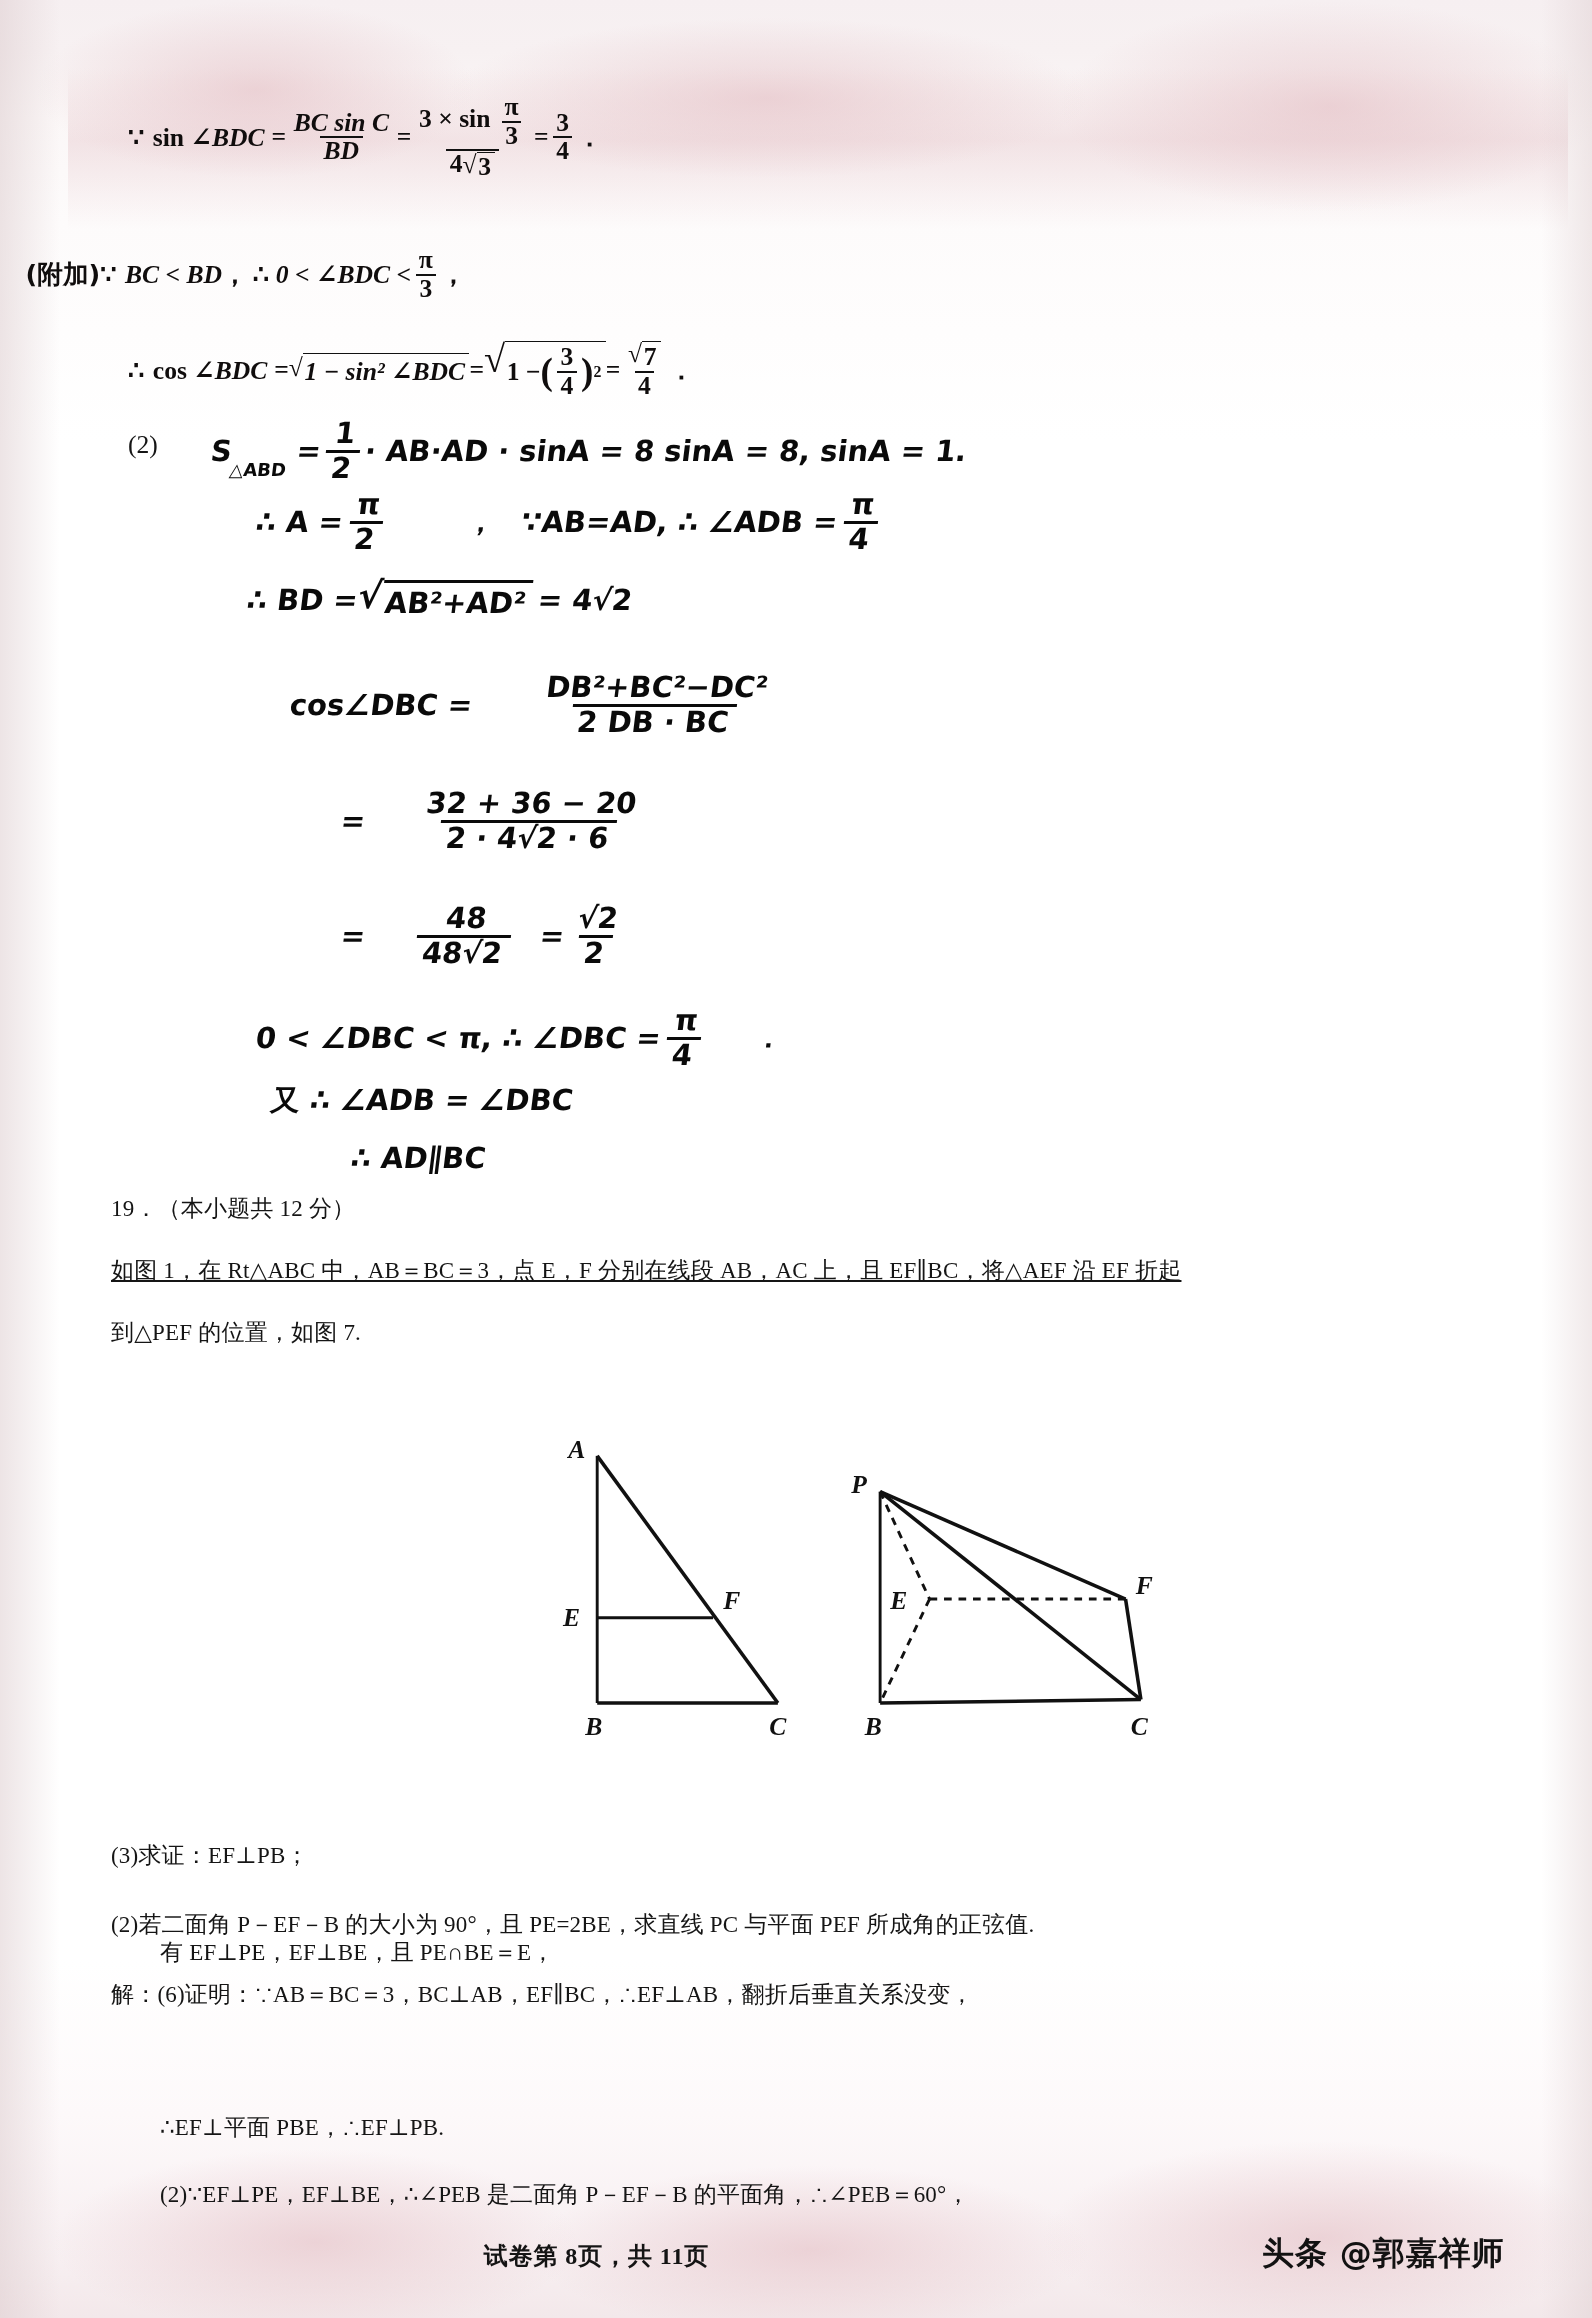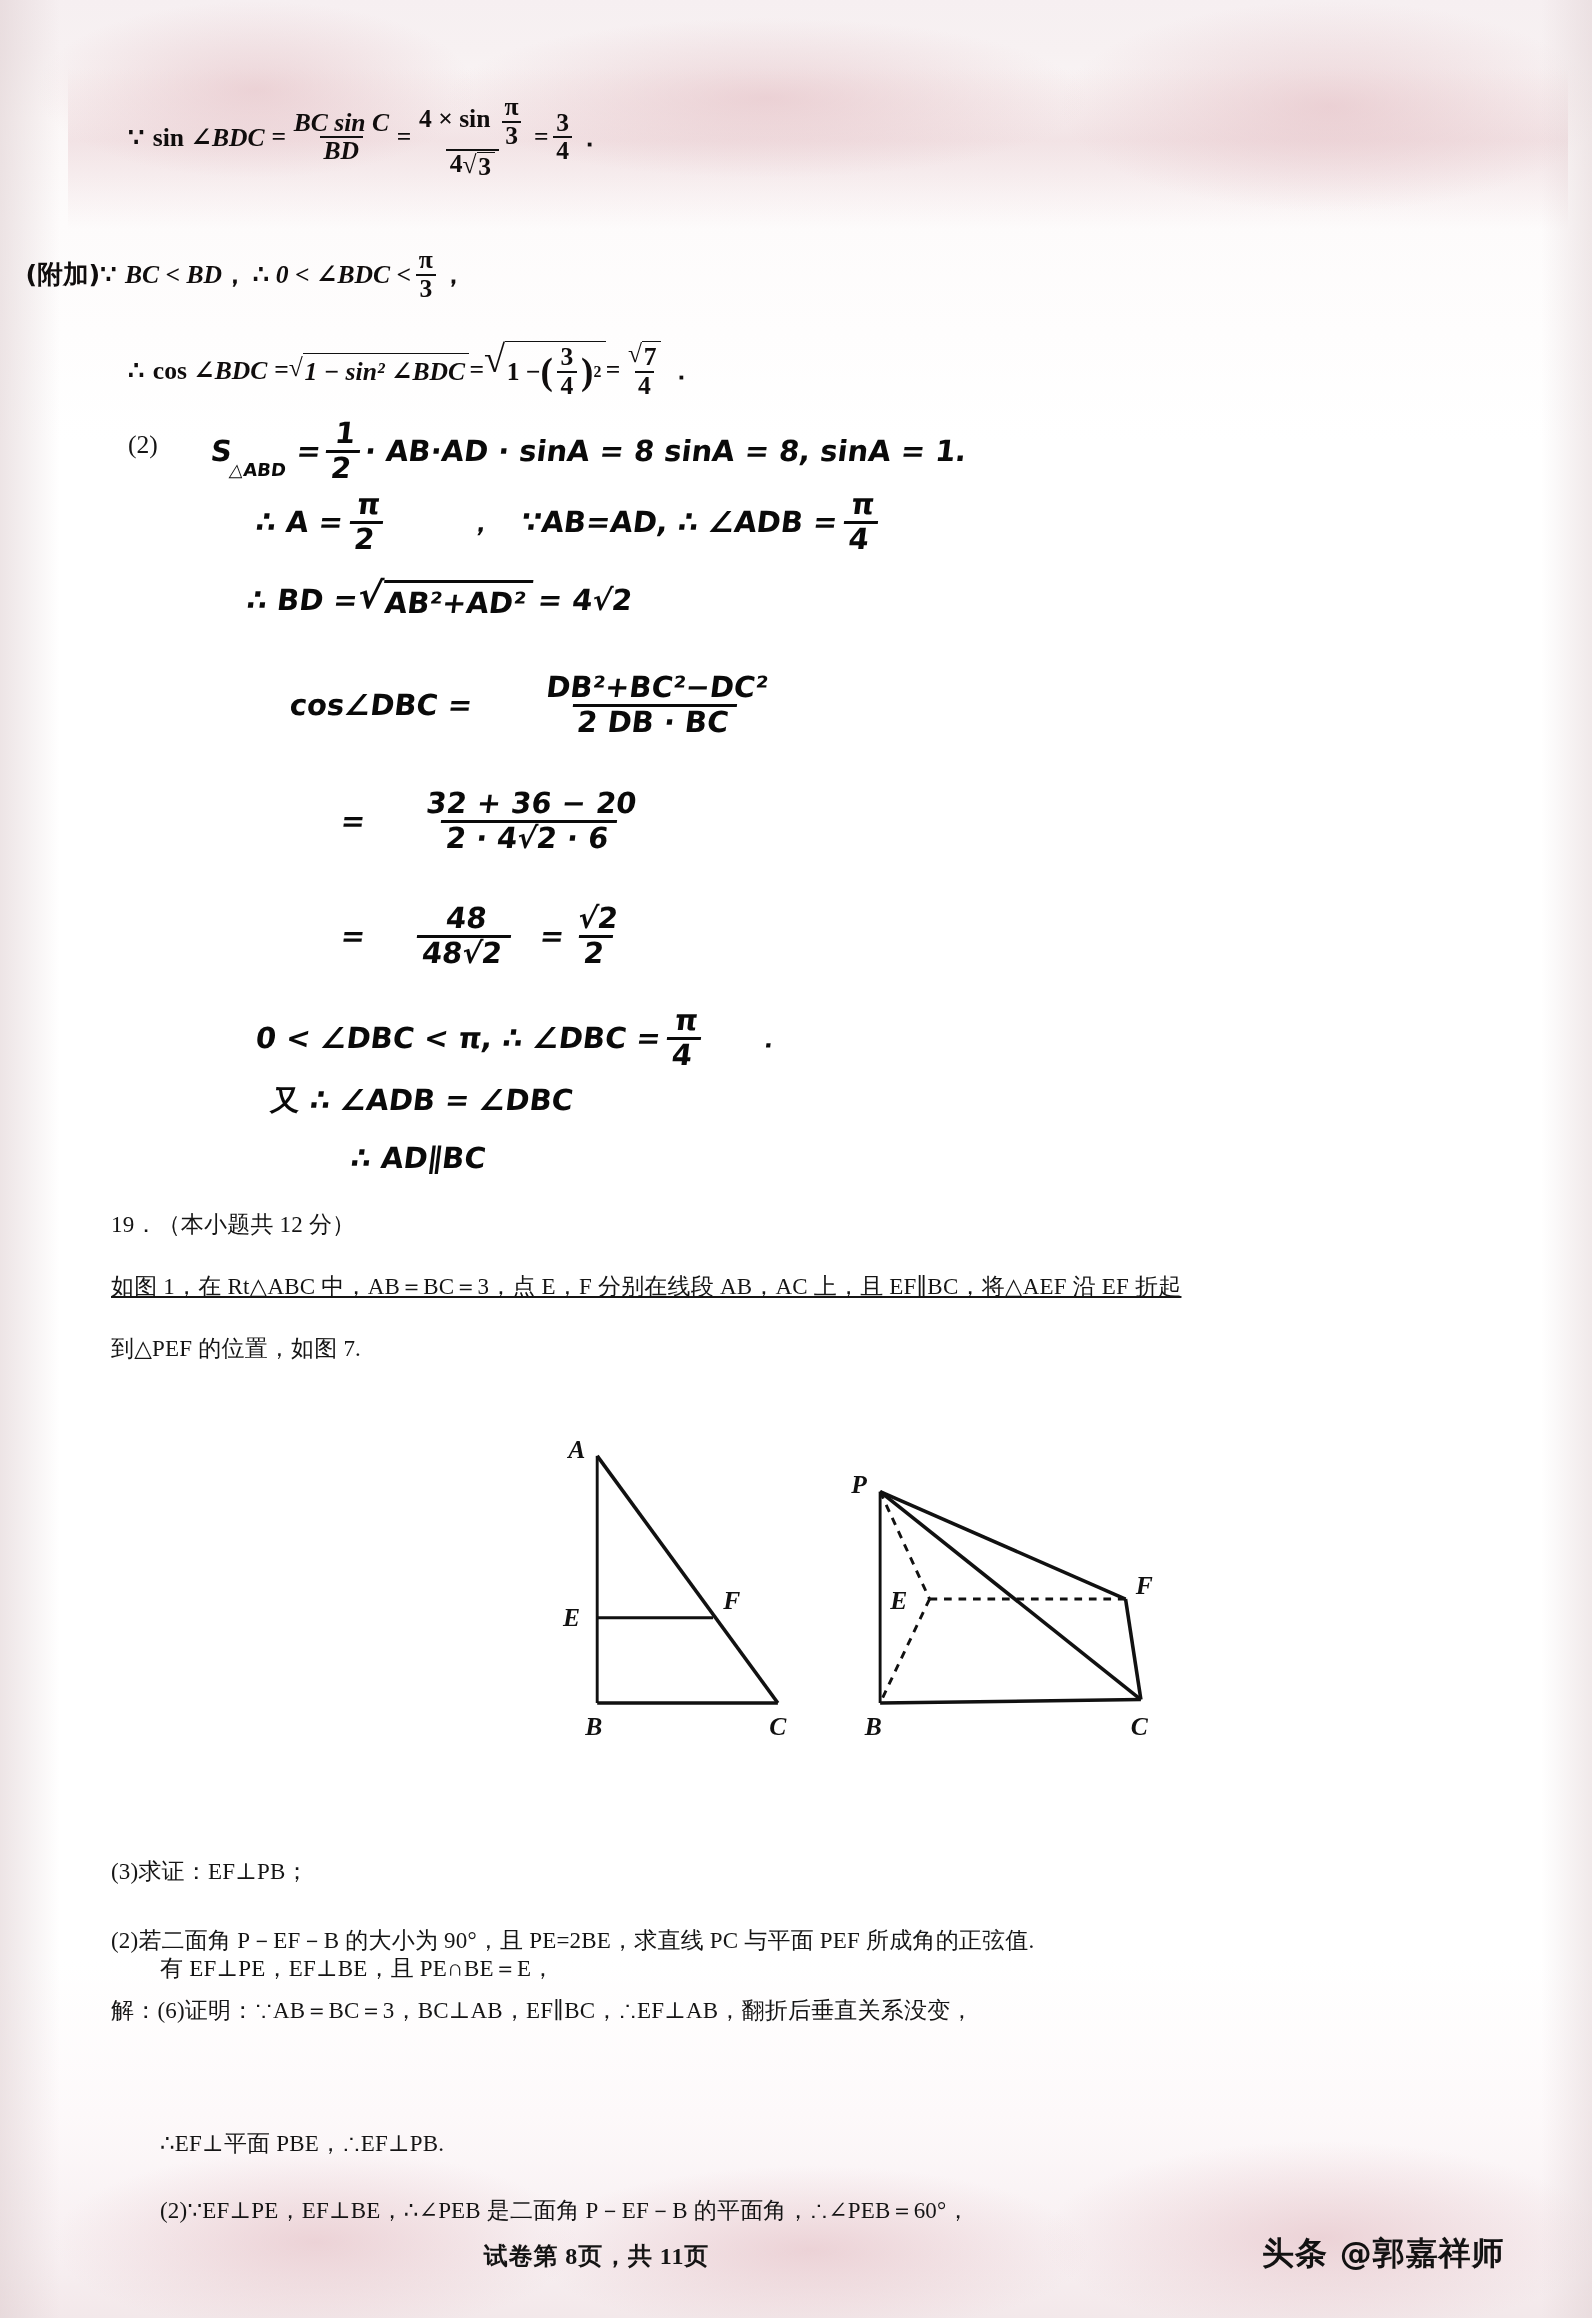--- a/index.html
+++ b/index.html
@@ -117,7 +117,7 @@
   <span>=</span>
   <span class="frac">
     <span class="num">
-      <span>4 × sin</span>
+      <span>3 × sin</span>
       <span class="frac">
         <span class="num">π</span>
         <span class="den">3</span>

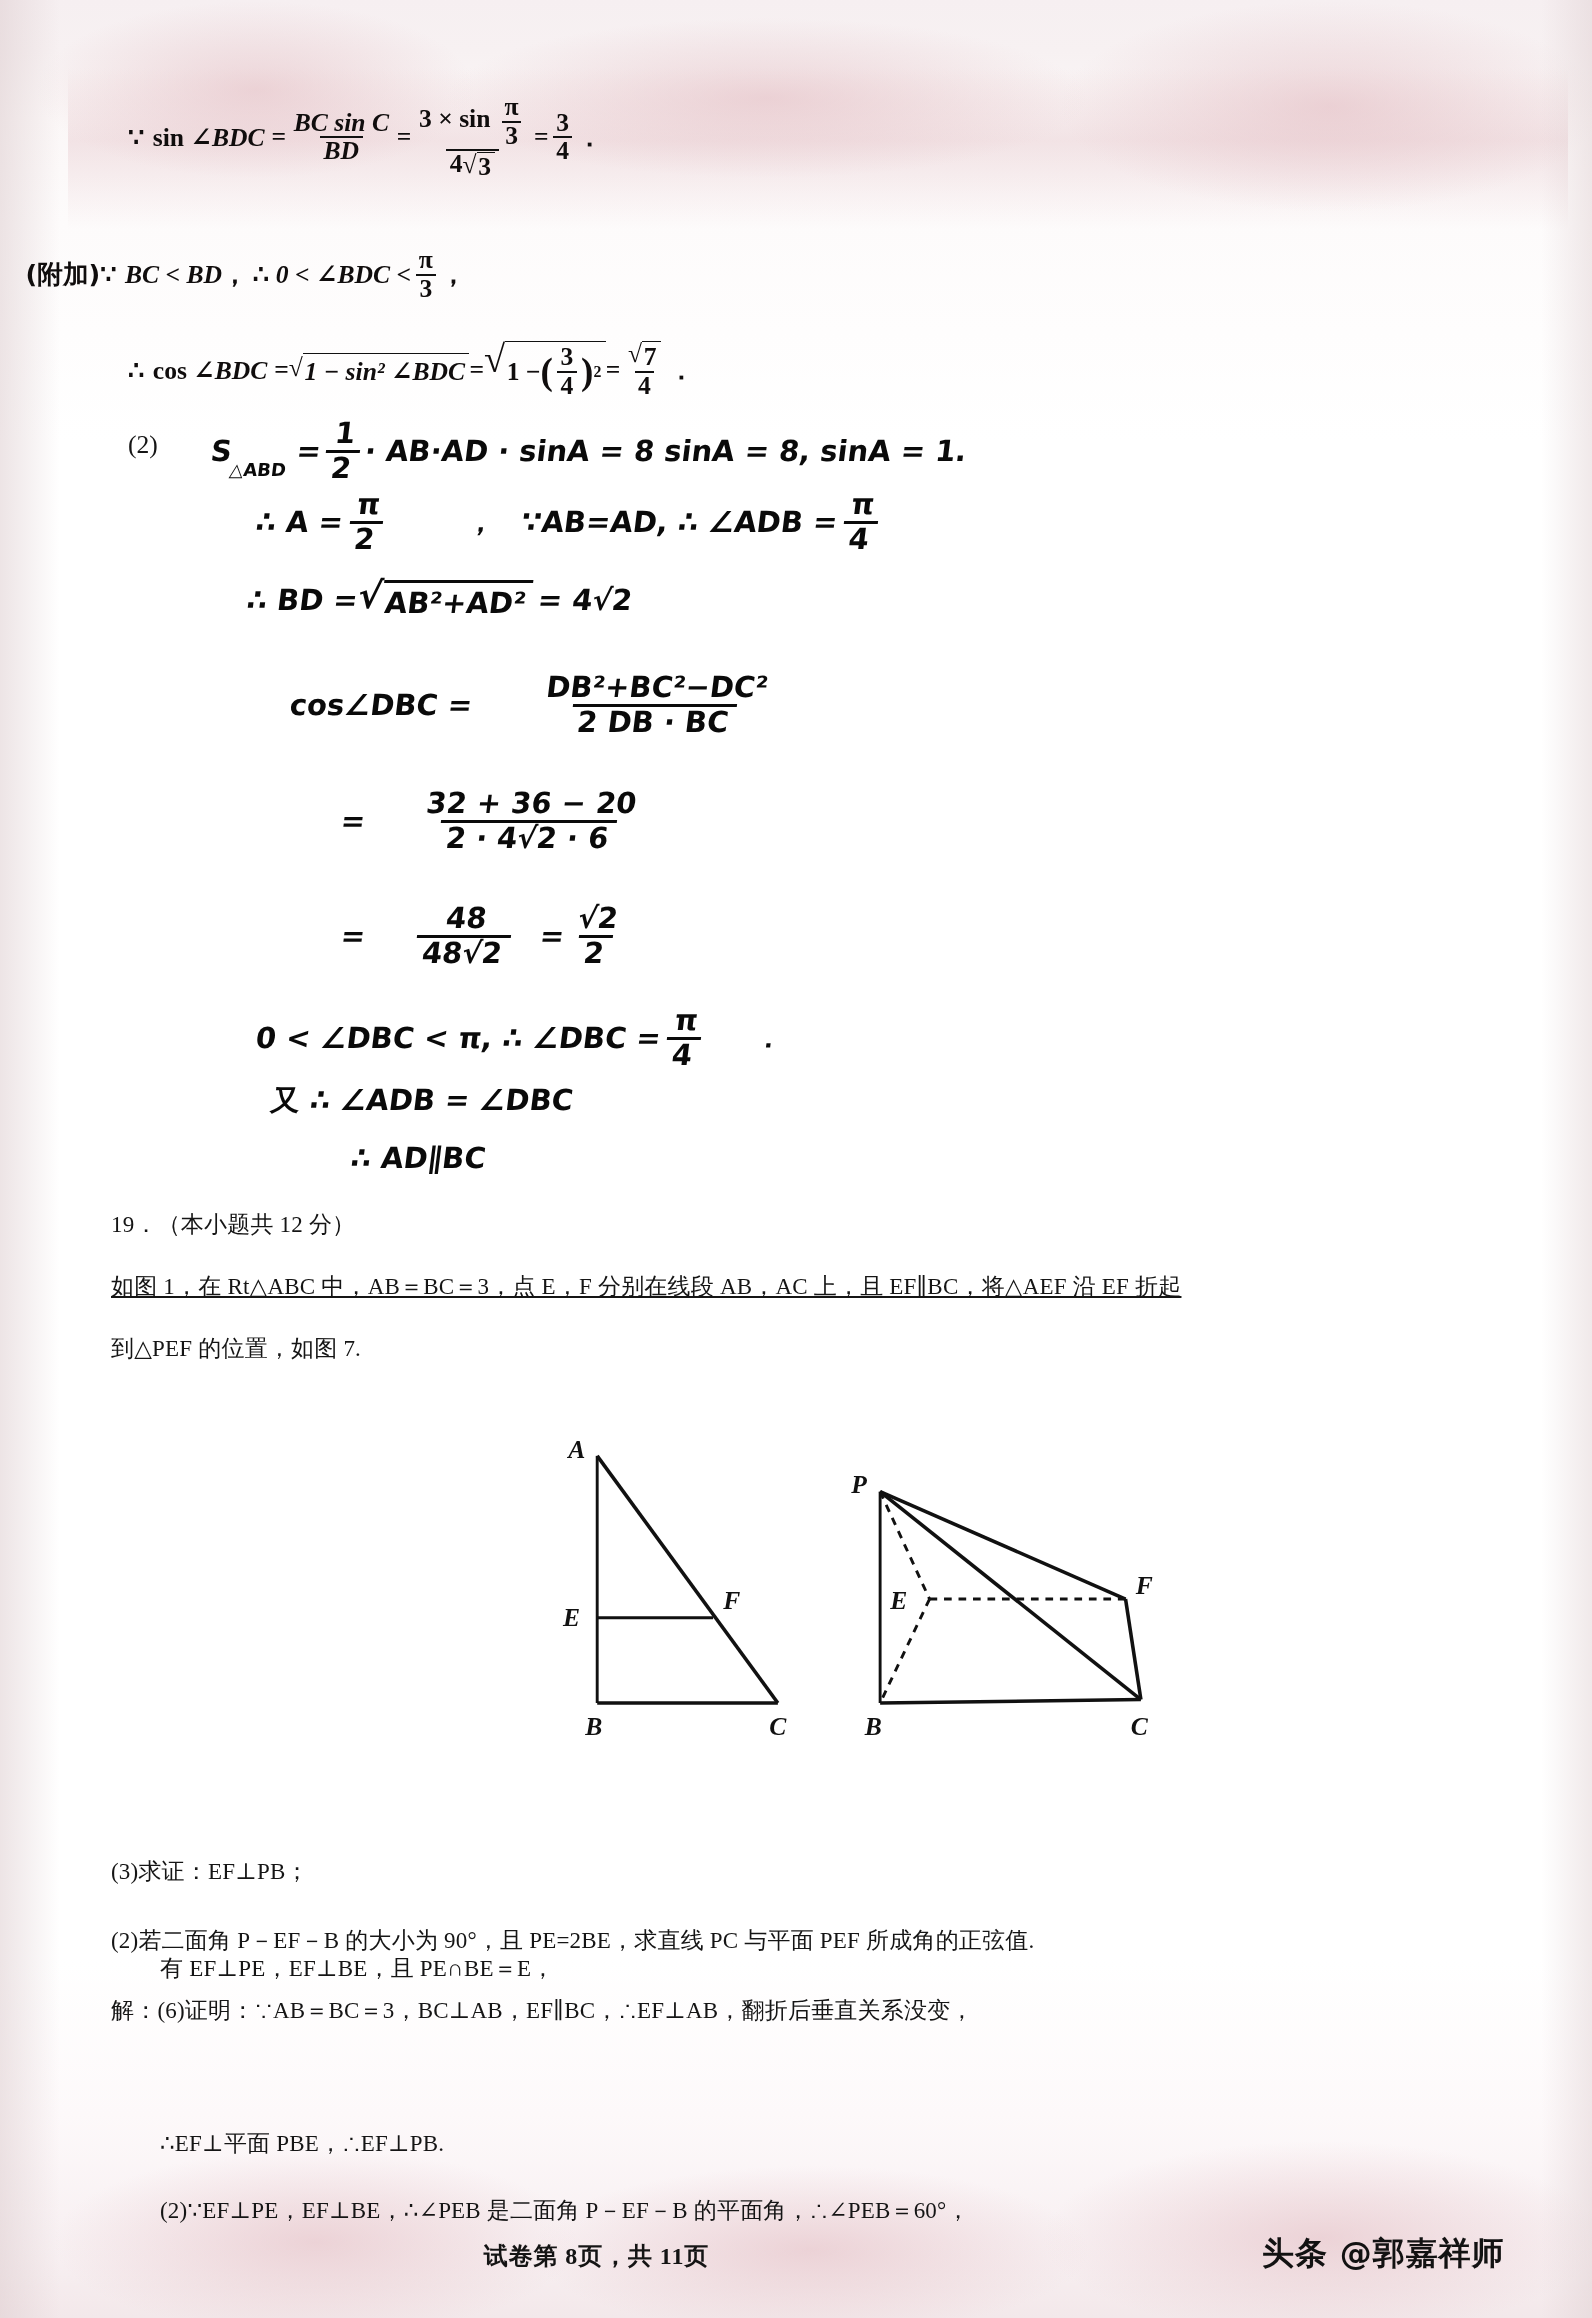--- a/index.html
+++ b/index.html
@@ -45,7 +45,7 @@
   
   .abs { position: absolute; }
   .printed { font-family: "Liberation Serif", "DejaVu Serif", serif; color: #151515; }
-  .body-line { font-size: 23px; letter-spacing: 0.2px; white-space: nowrap; margin-top: 16px; }
+  .body-line { font-size: 23px; letter-spacing: 0.2px; white-space: nowrap; }
   .mi { font-style: italic; font-family: "Liberation Serif","DejaVu Serif",serif; }
 
   

